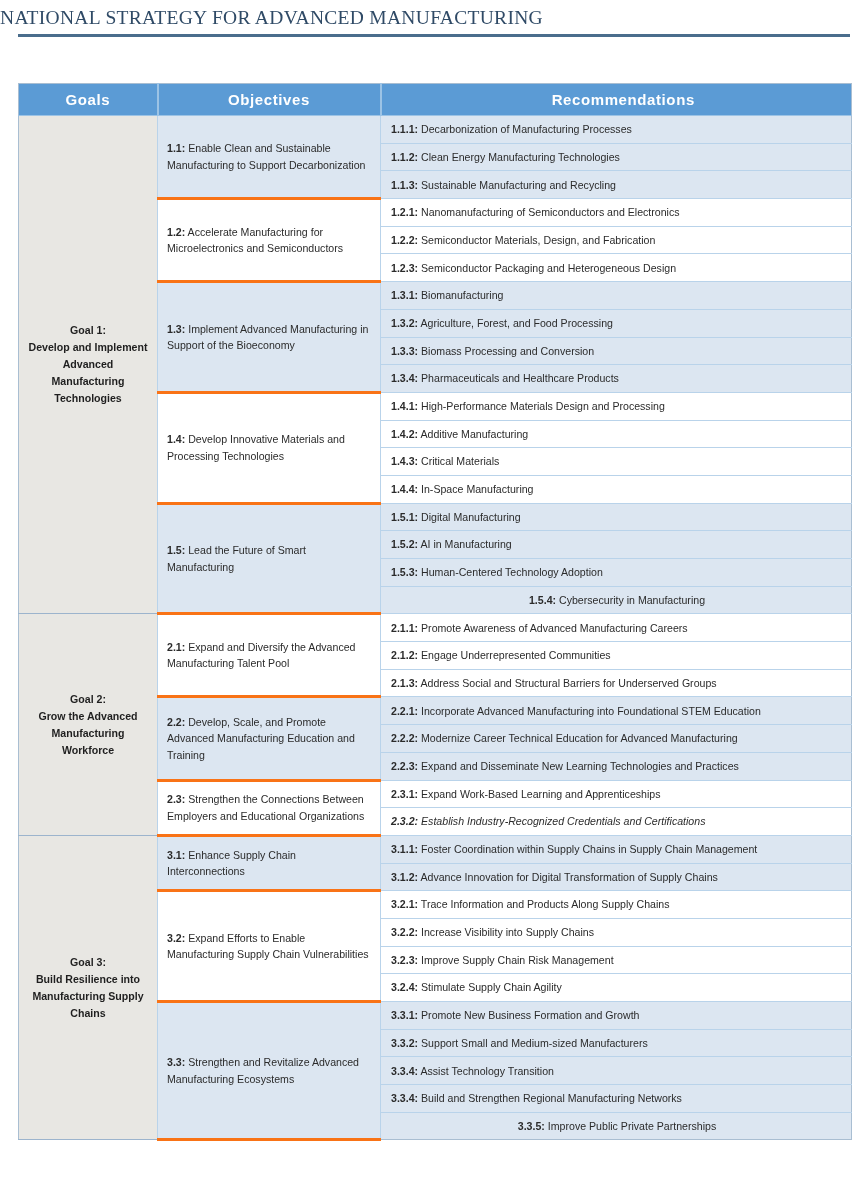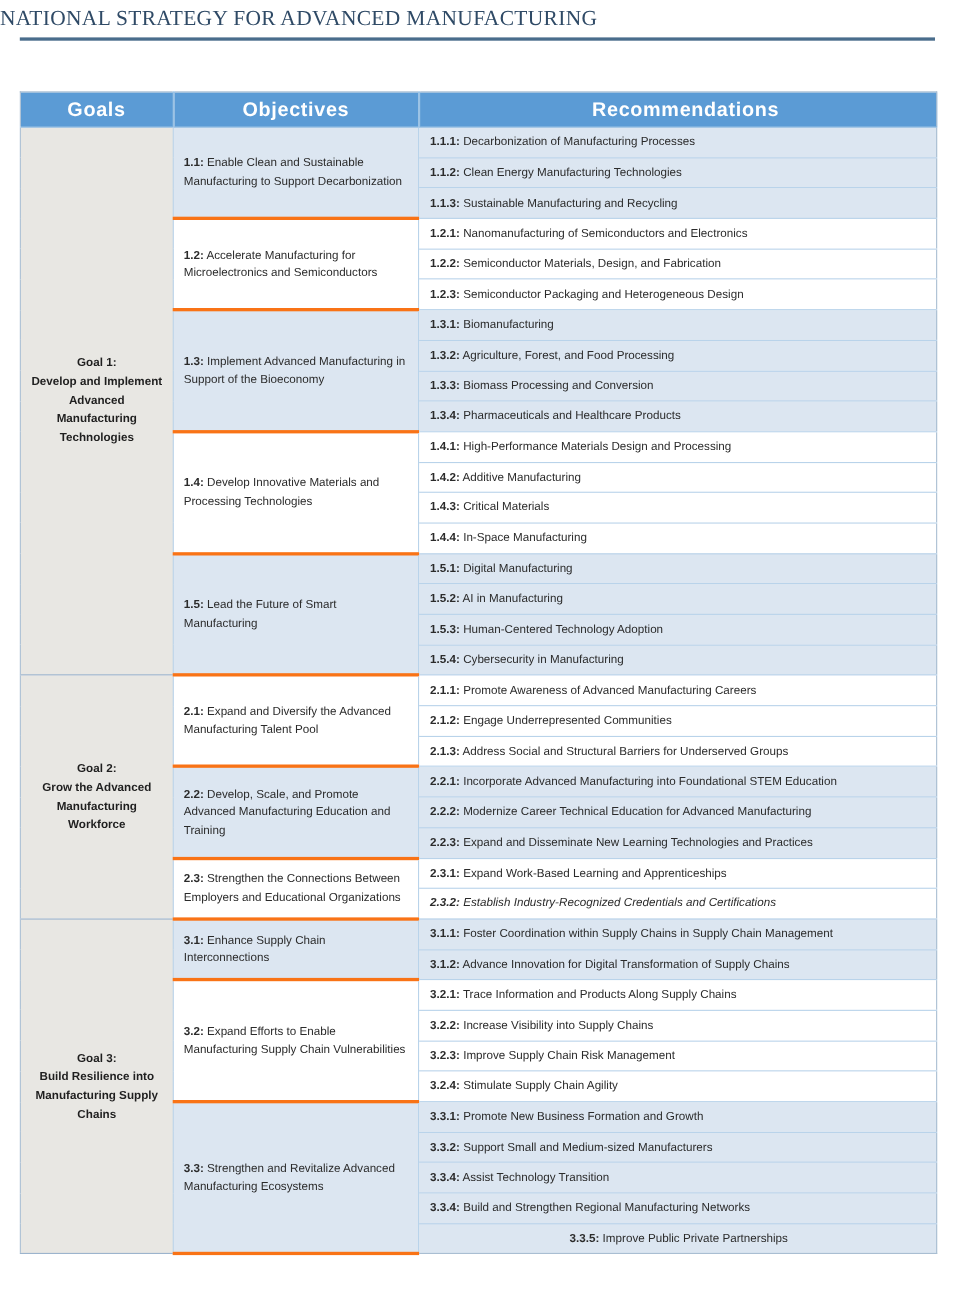--- a/index.html
+++ b/index.html
@@ -43,7 +43,7 @@
   .tbl th{
     background:#5b9bd5;
     color:#ffffff;
-    font-size:18px;
+    font-size:15px;
     font-weight:bold;
     letter-spacing:.6px;
     height:31px;

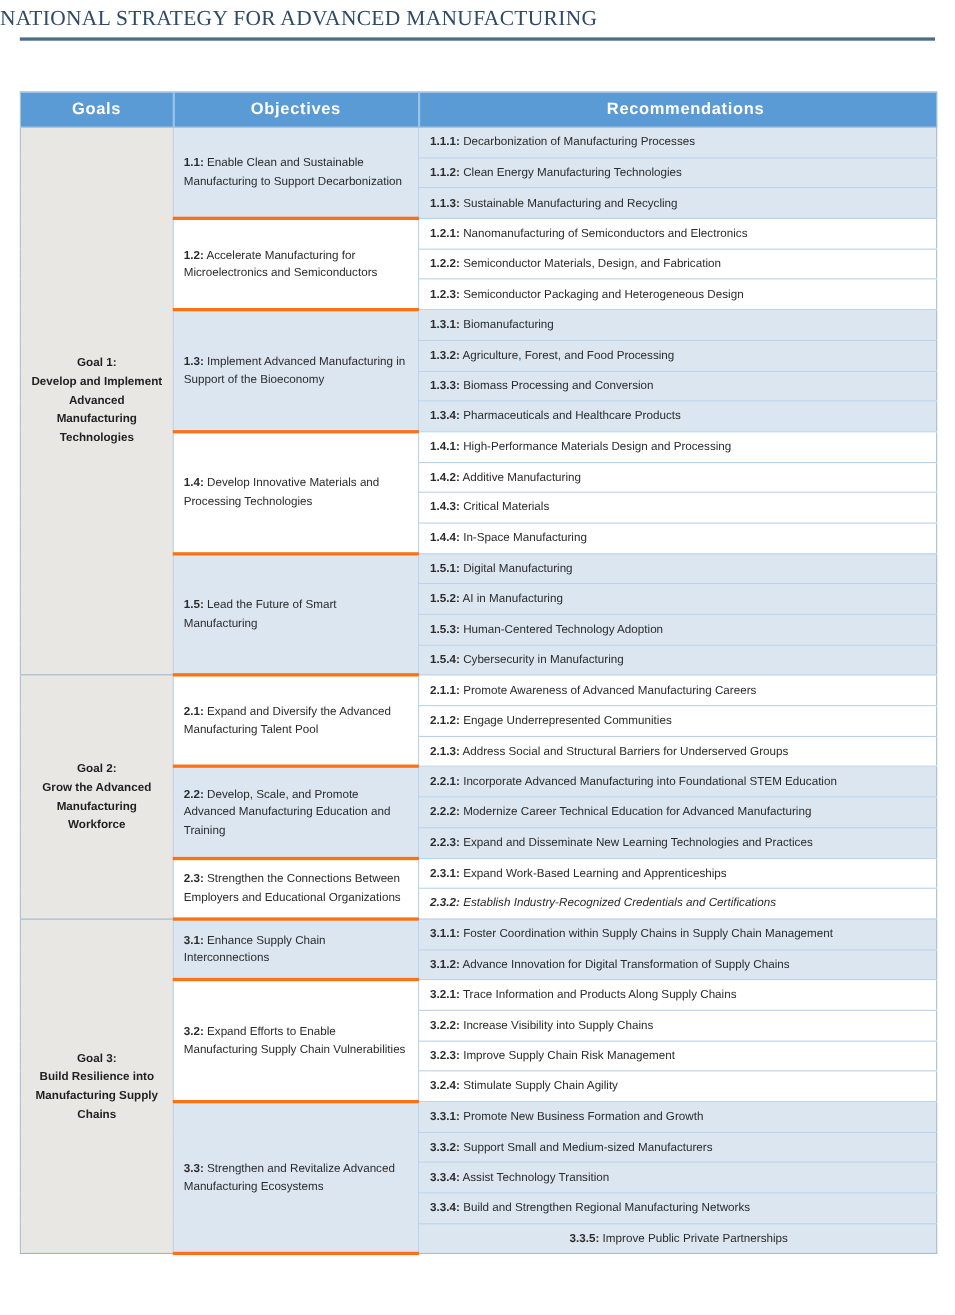--- a/index.html
+++ b/index.html
@@ -177,7 +177,7 @@
         <tr style="height: 27.7px;">
           <td class="rec fill-blue"><span class="rnum">1.5.3:</span><span> Human-Centered Technology Adoption</span></td>
         </tr>
-        <tr style="height: 27.7px;">
+        <tr style="height: 27.7px; text-align: center;">
           <td class="rec fill-blue"><span class="rnum">1.5.4:</span><span> Cybersecurity in Manufacturing</span></td>
         </tr>
         <tr style="height: 27.7px;">

